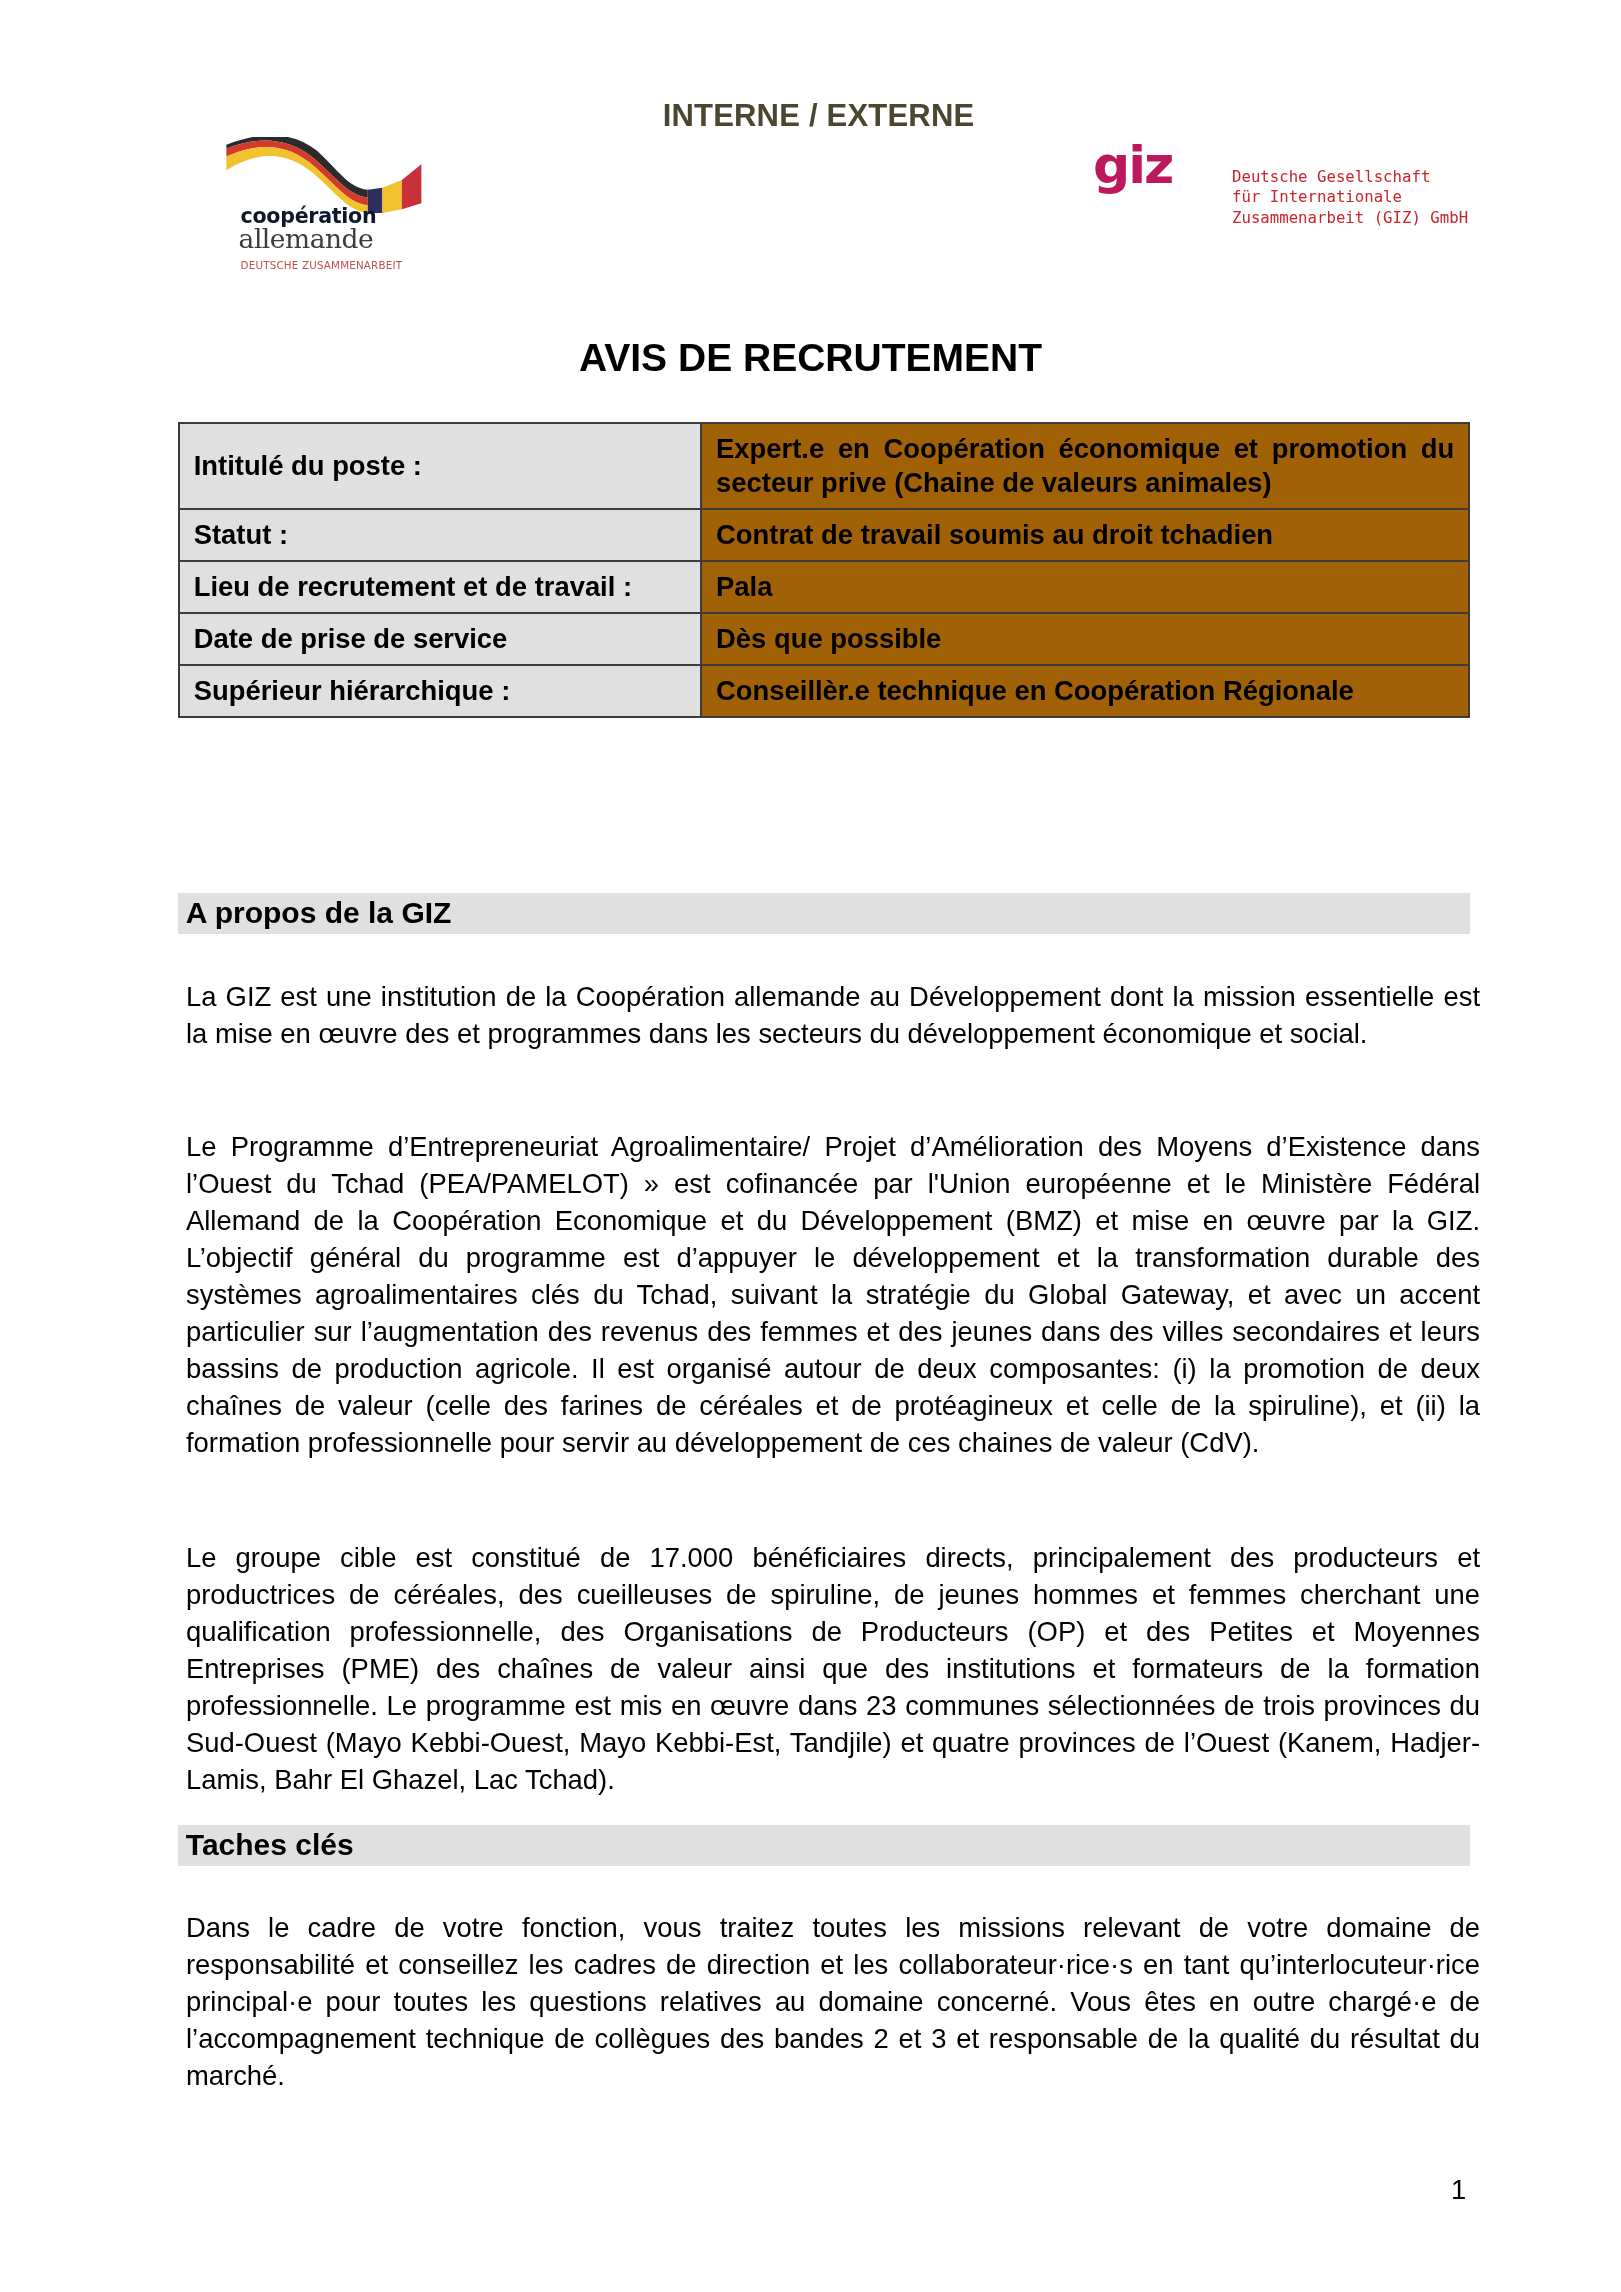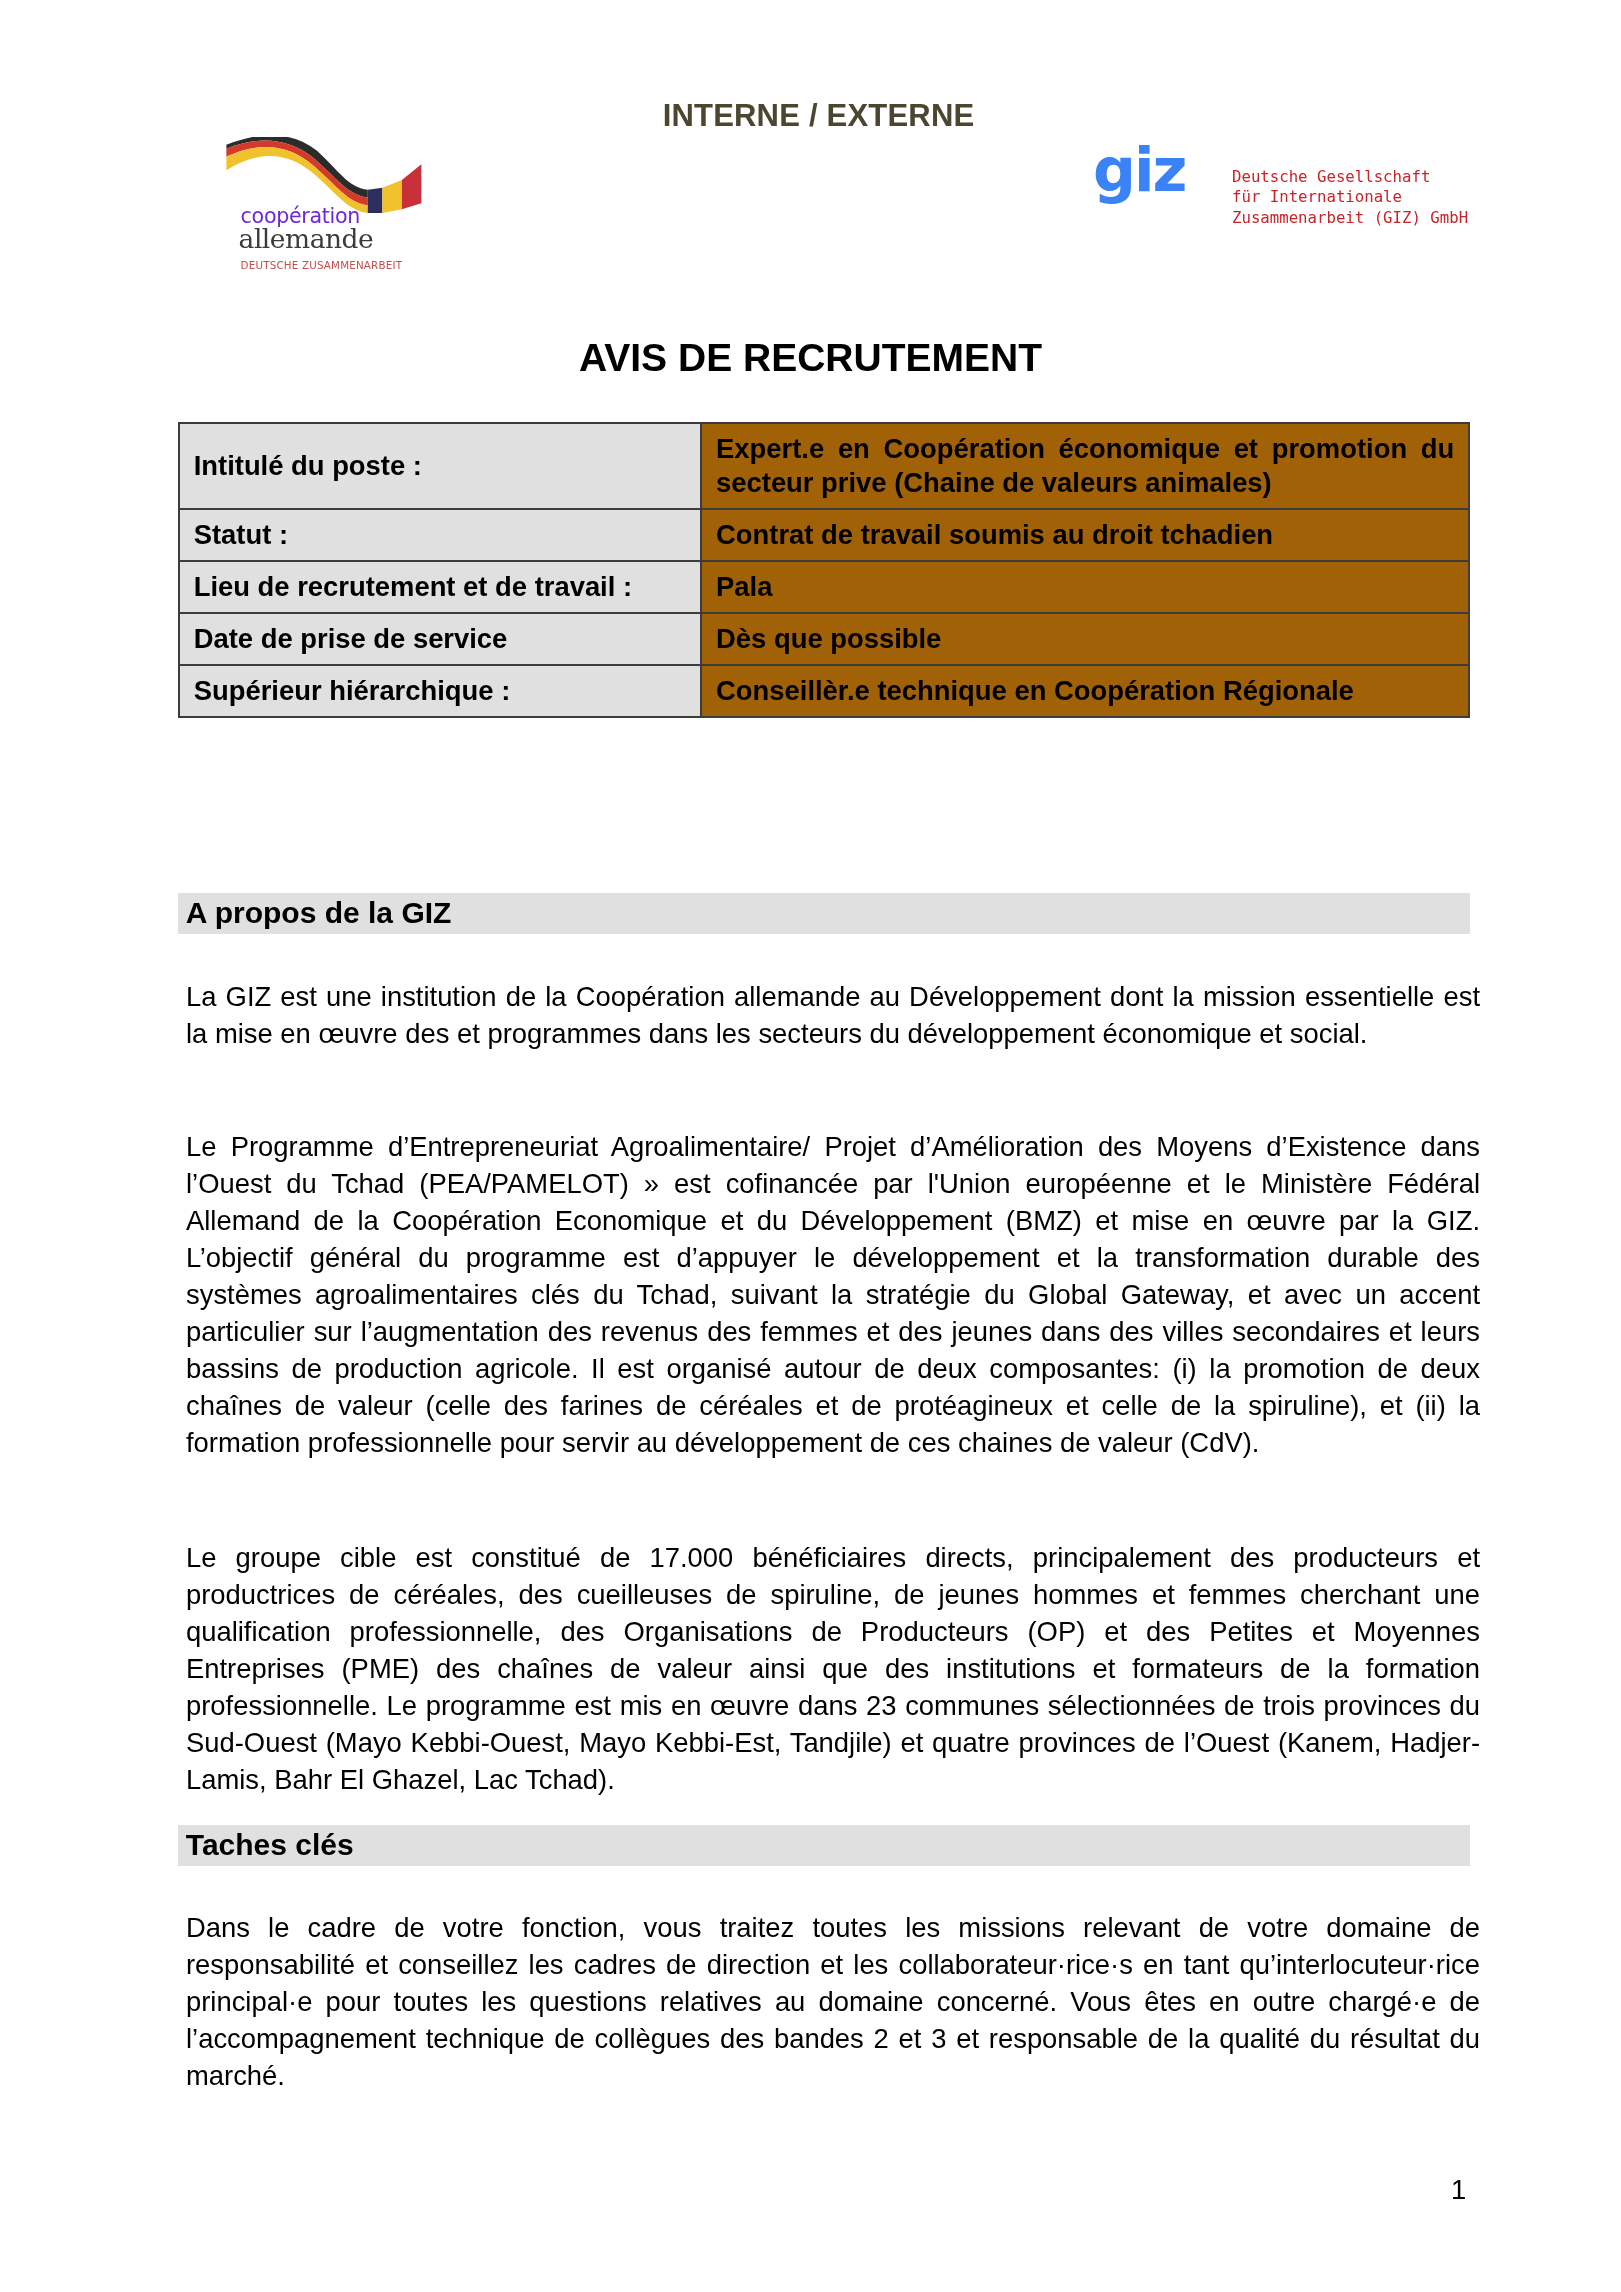--- a/index.html
+++ b/index.html
@@ -22,7 +22,7 @@
     
     .logo-giz { position: absolute; left: 1093px; top: 147px; width: 392px; height: 108px; }
     .giz-mark { position: absolute; left: 0; top: -11.8px; font-family: "DejaVu Sans", sans-serif;
-      font-size: 60px; font-weight: bold; color: #3b82f6; letter-spacing: -2px; text-align: right; }
+      font-size: 52px; font-weight: bold; color: #be185d; letter-spacing: -2px; text-align: right; }
     .giz-text { position: absolute; left: 139px; top: 19.6px; font-family: "DejaVu Sans Mono", monospace;
       font-size: 15.7px; line-height: 20.6px; color: #c8242b; }
 

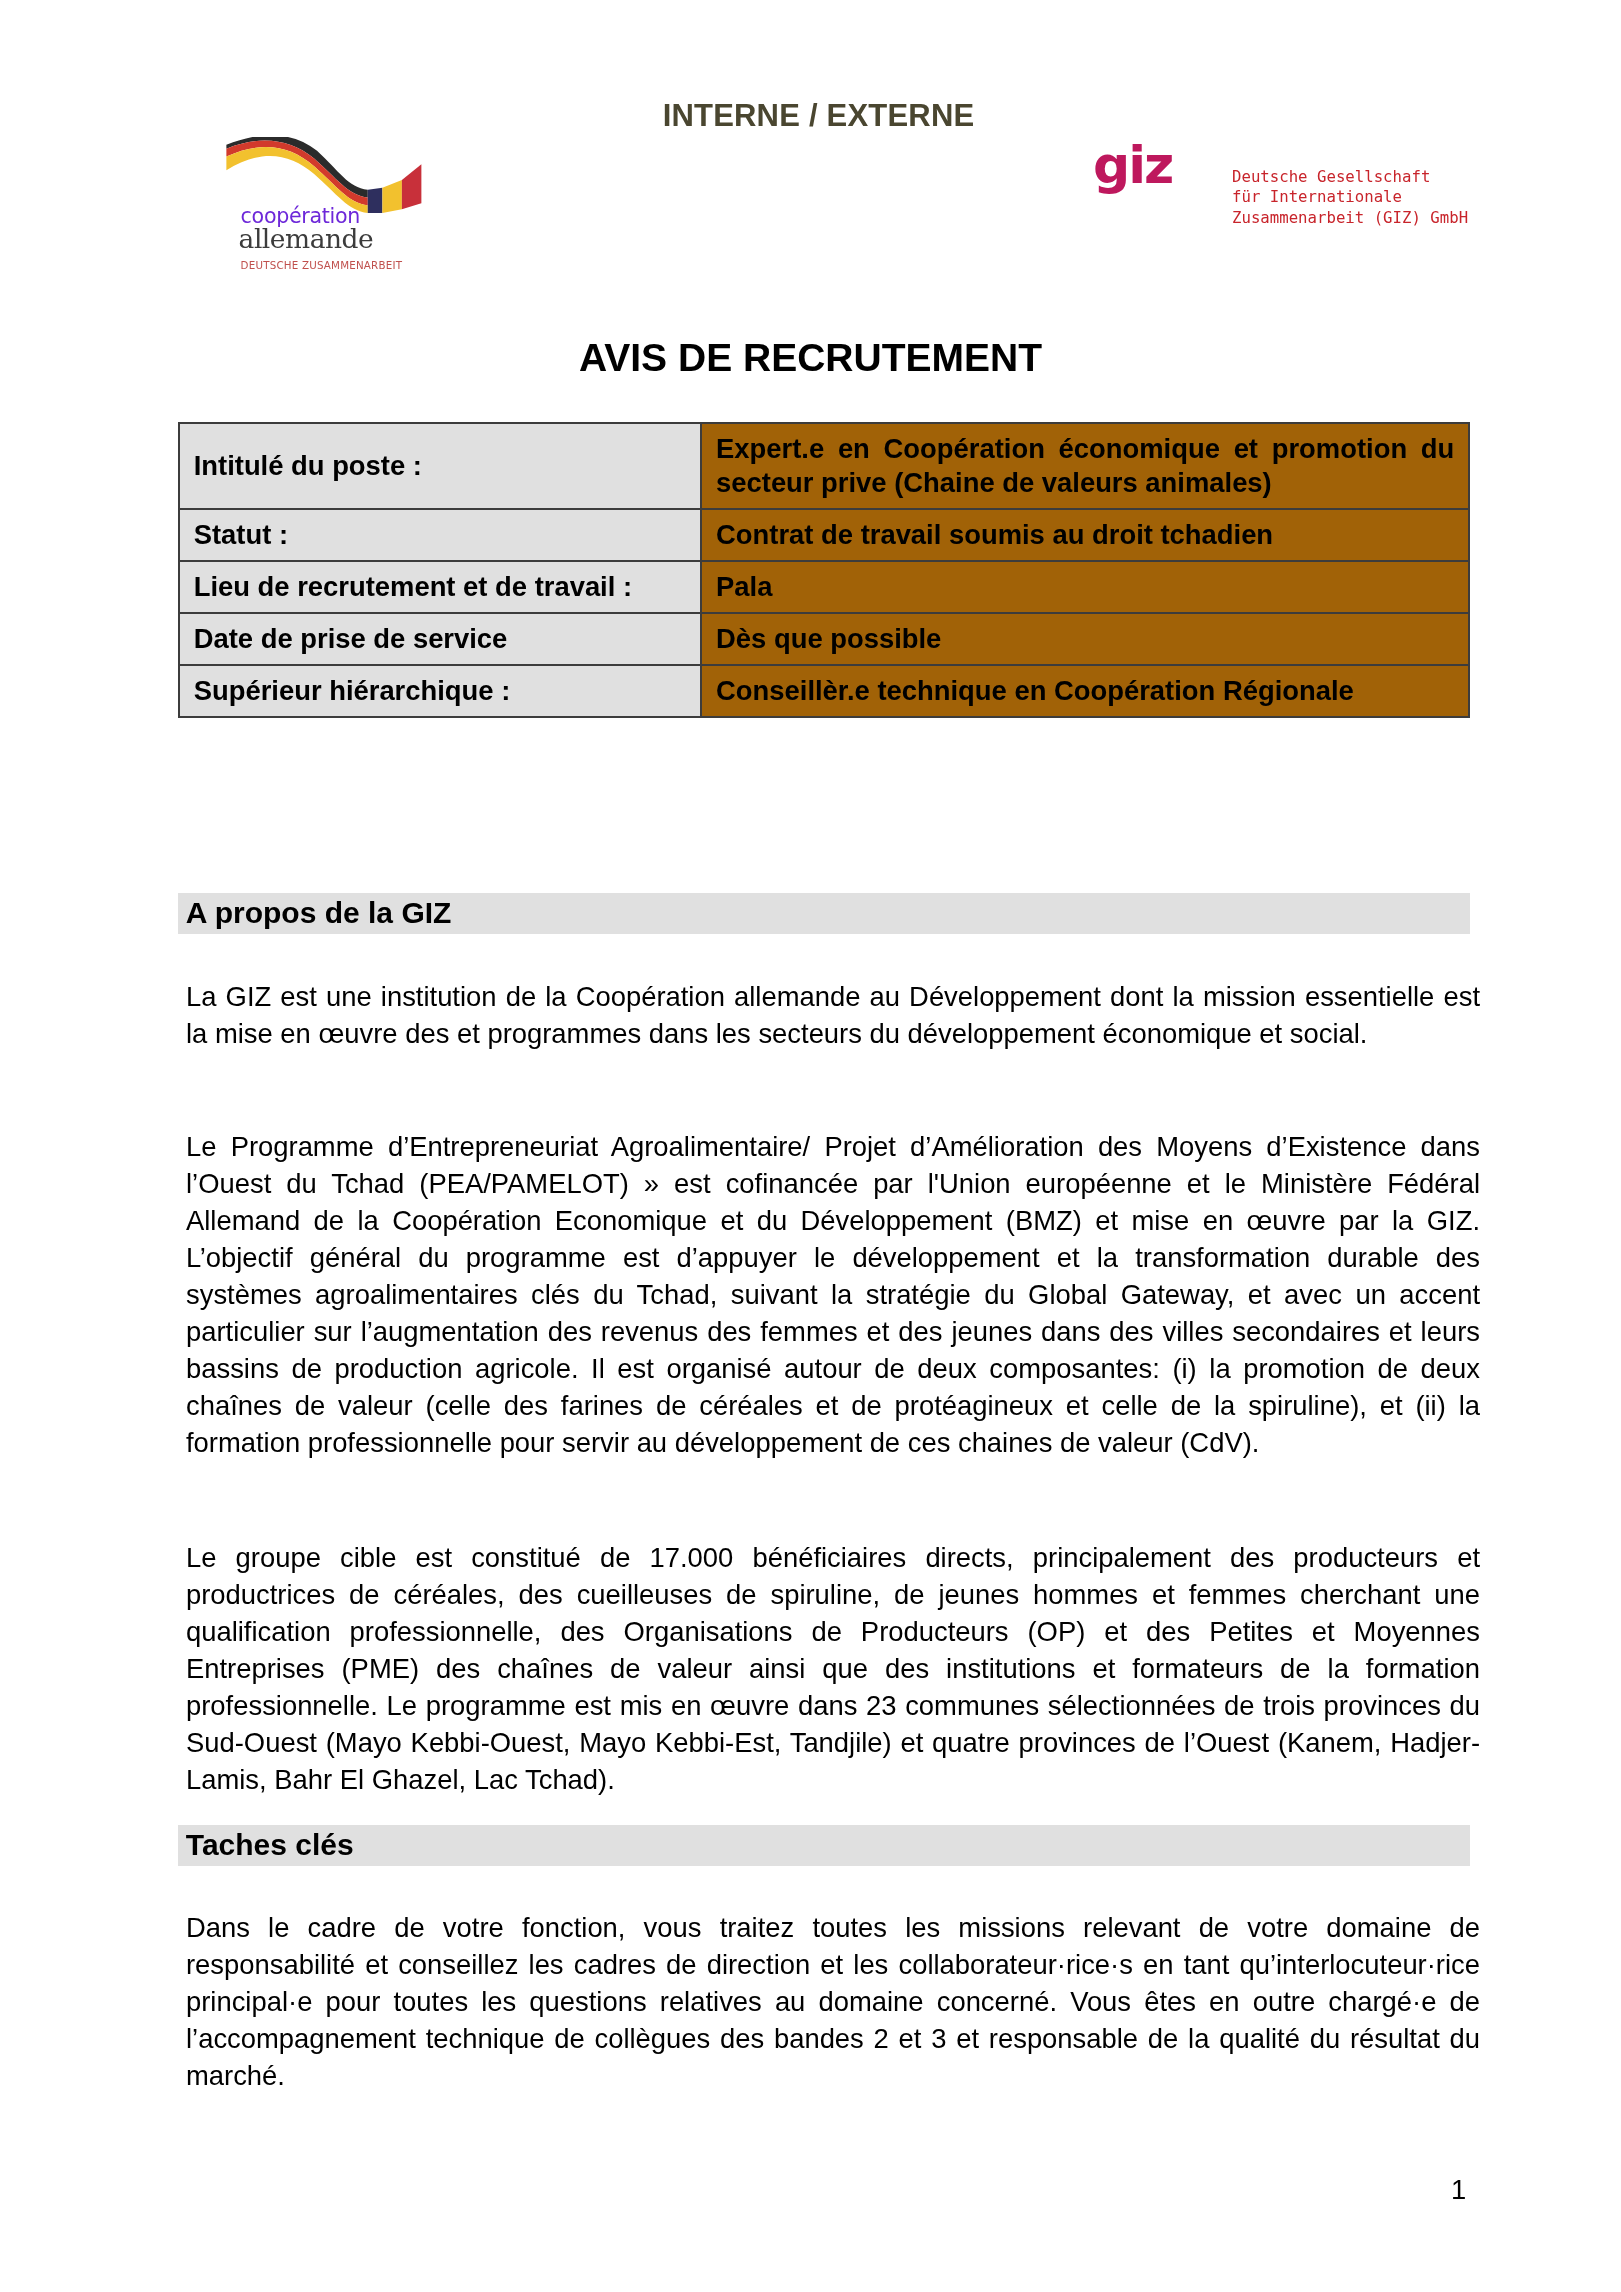--- a/index.html
+++ b/index.html
@@ -13,7 +13,7 @@
     .logo-coop { position: absolute; left: 221px; top: 137px; width: 255px; height: 137px; }
     .logo-coop svg { position: absolute; left: 0; top: 0; }
     .coop-line1 { position: absolute; left: 19.6px; top: 67px; font-family: "DejaVu Sans", sans-serif;
-      font-size: 20.6px; color: #6d28d9; letter-spacing: -0.3px; }
+      font-size: 20.6px; color: #0f172a; letter-spacing: -0.3px; font-weight: bold; }
     .coop-line2 { position: absolute; left: 17.6px; top: 86px; font-family: "DejaVu Serif", serif;
       font-size: 26.5px; color: #3c3c3c; letter-spacing: -0.5px; }
     .coop-line3 { position: absolute; left: 19.6px; top: 122px; font-family: "DejaVu Sans", sans-serif;

